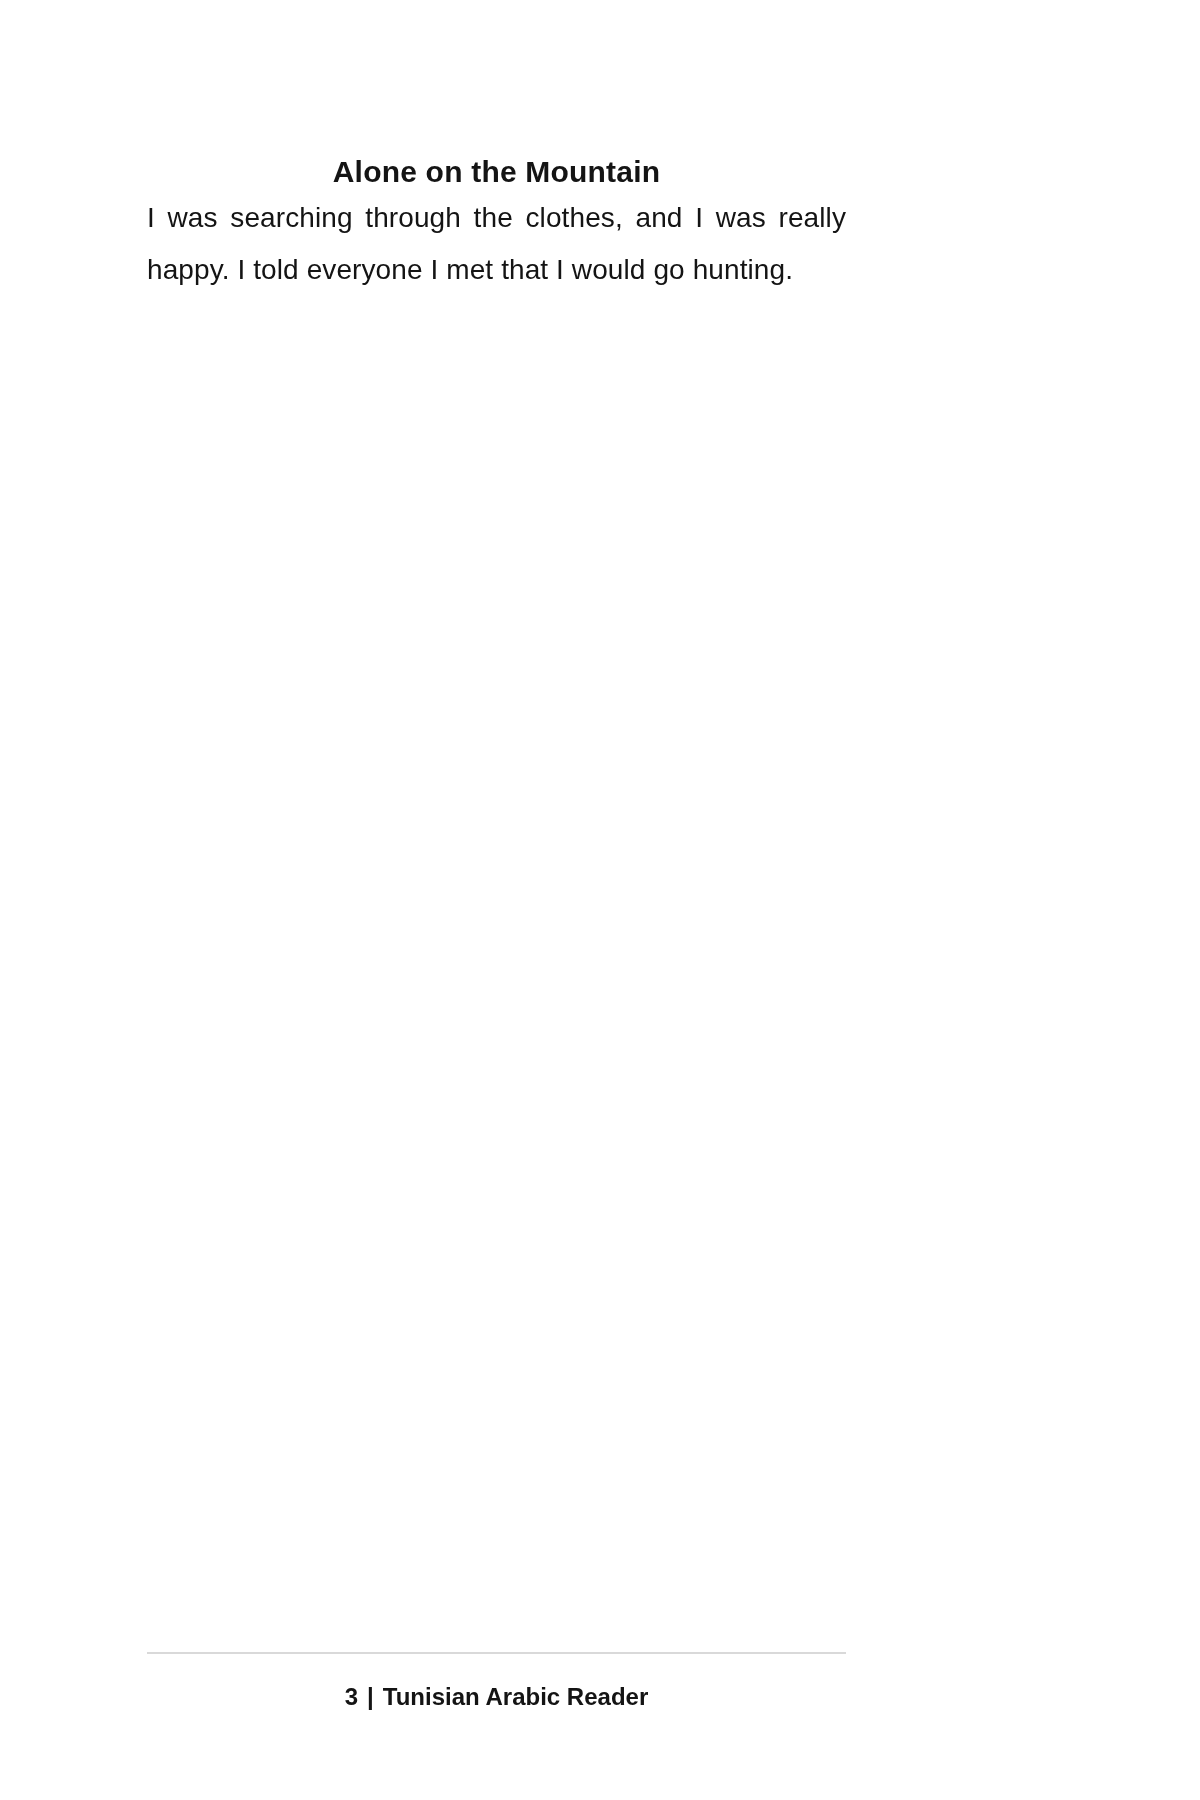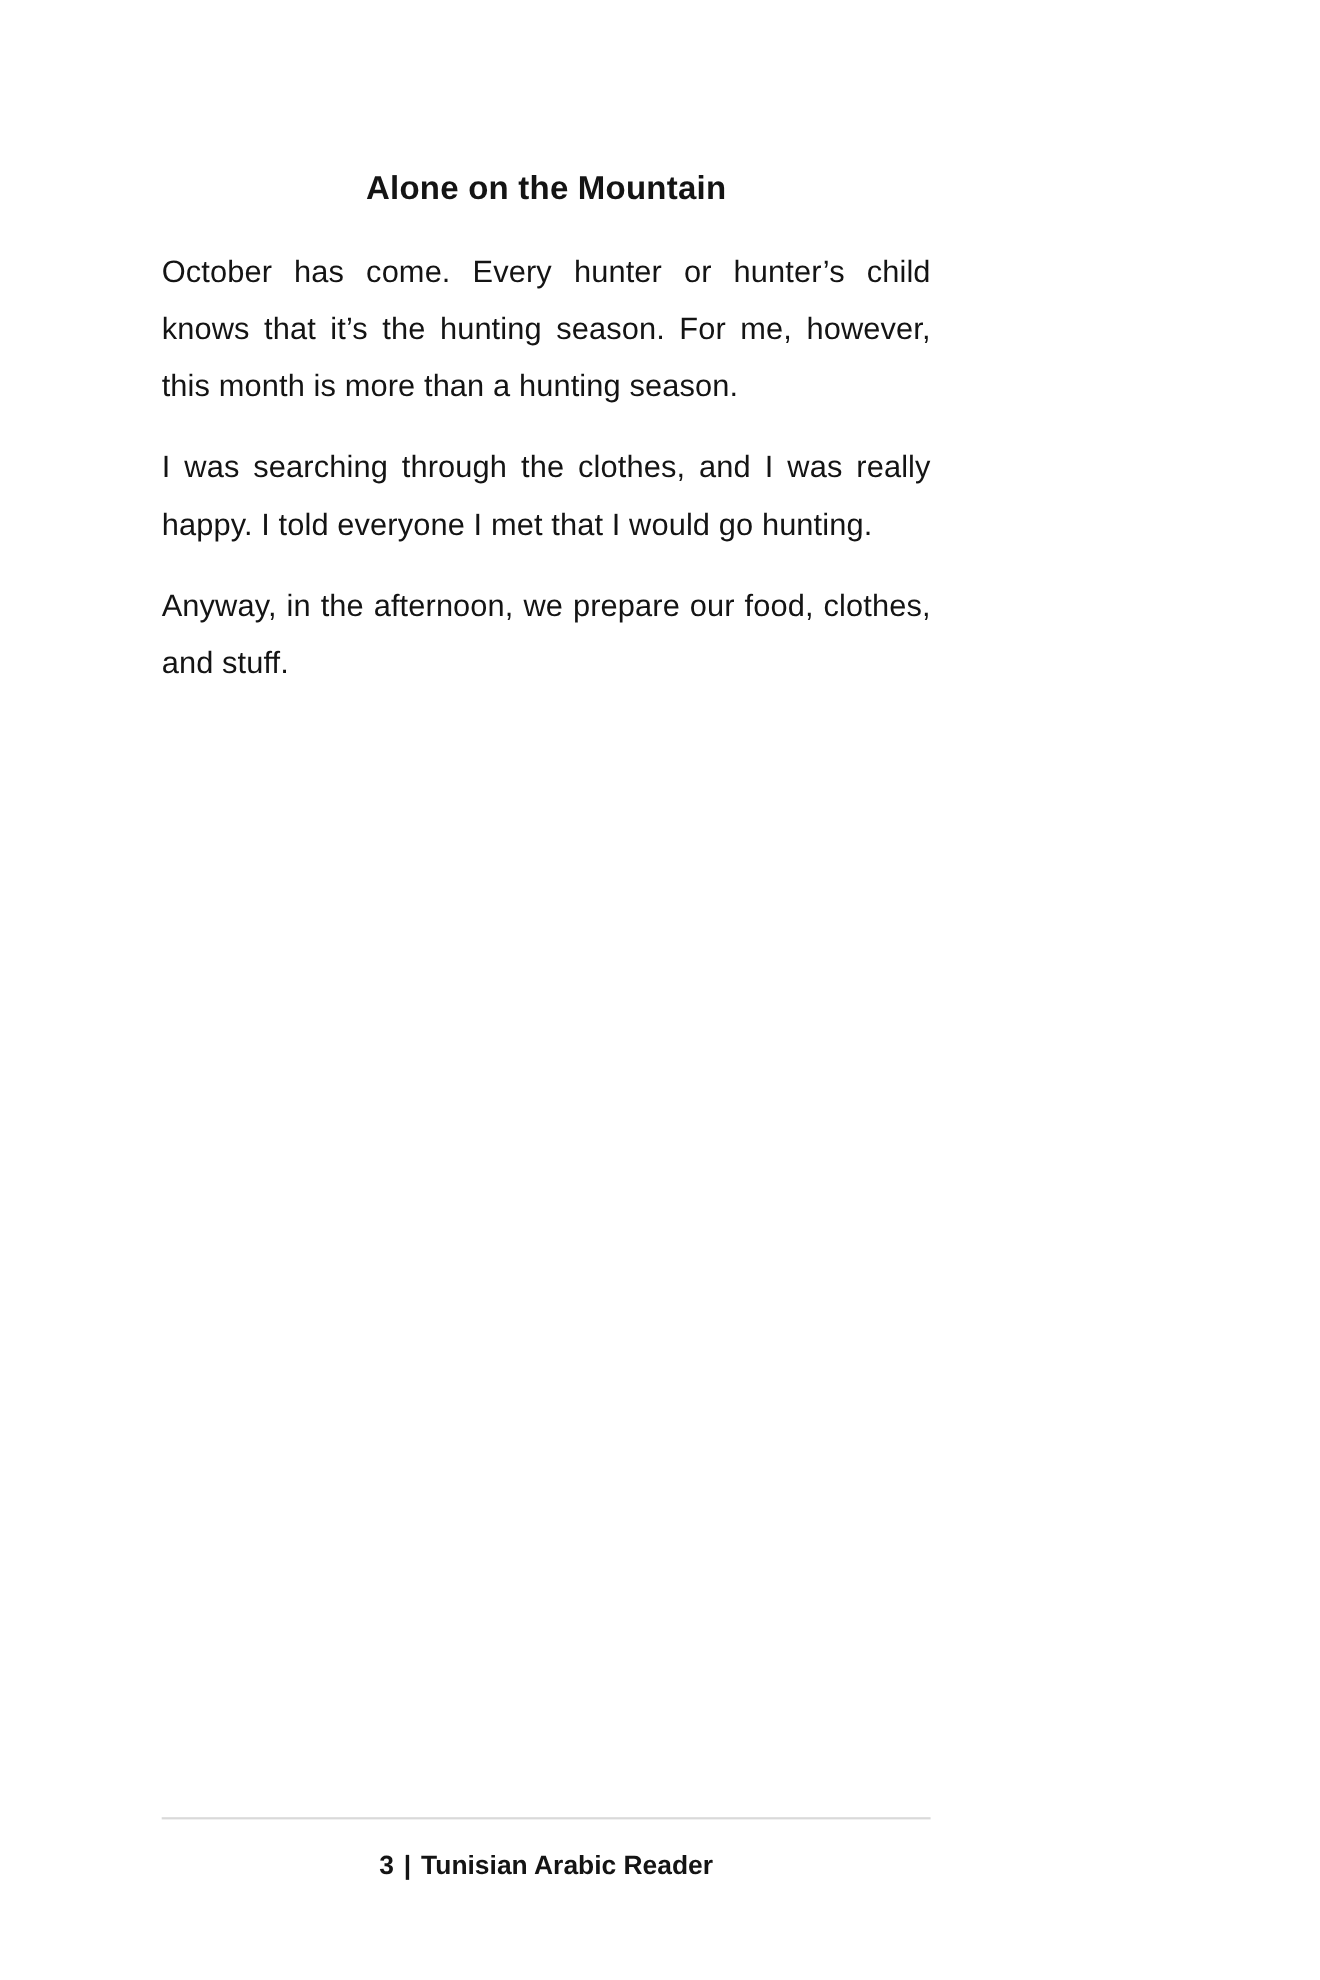--- a/index.html
+++ b/index.html
@@ -69,7 +69,6 @@
 <div class="page">
   <div class="content">
     <h1 class="title">Alone on the Mountain</h1>
-    <p class="para first">October has come. Every hunter or hunter’s child knows that it’s the hunting season. For me, however, this month is more than a hunting season.</p>
     <p class="para">I was searching through the clothes, and I was really happy. I told everyone I met that I would go hunting.</p>
     <p class="para">Anyway, in the afternoon, we prepare our food, clothes, and stuff.</p>
   </div>

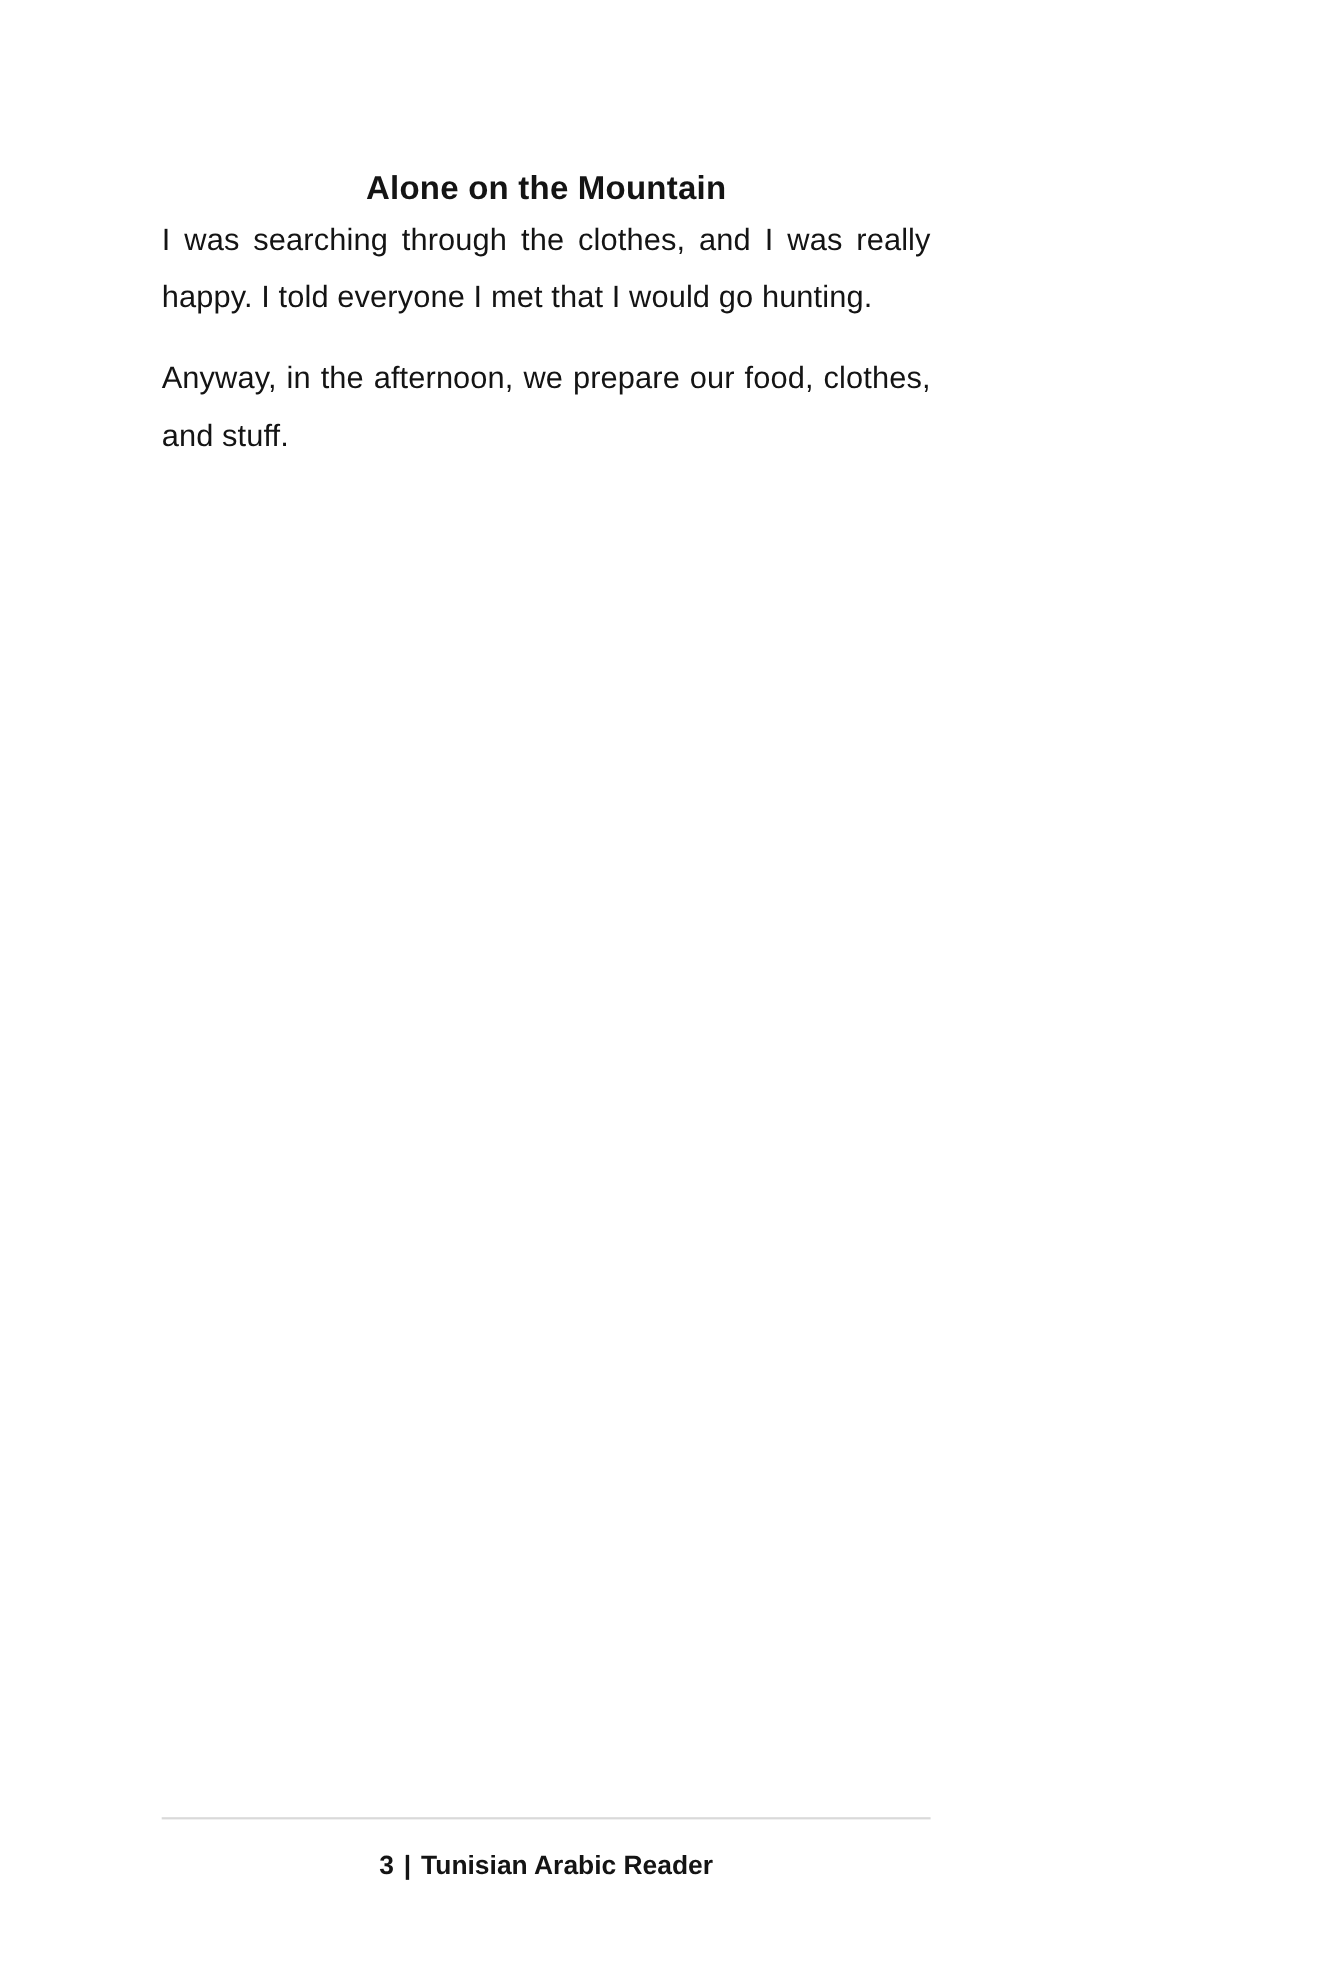--- a/index.html
+++ b/index.html
@@ -70,7 +70,6 @@
   <div class="content">
     <h1 class="title">Alone on the Mountain</h1>
     <p class="para">I was searching through the clothes, and I was really happy. I told everyone I met that I would go hunting.</p>
-    <p class="para">Anyway, in the afternoon, we prepare our food, clothes, and stuff.</p>
   </div>
 
   <div class="footer">

